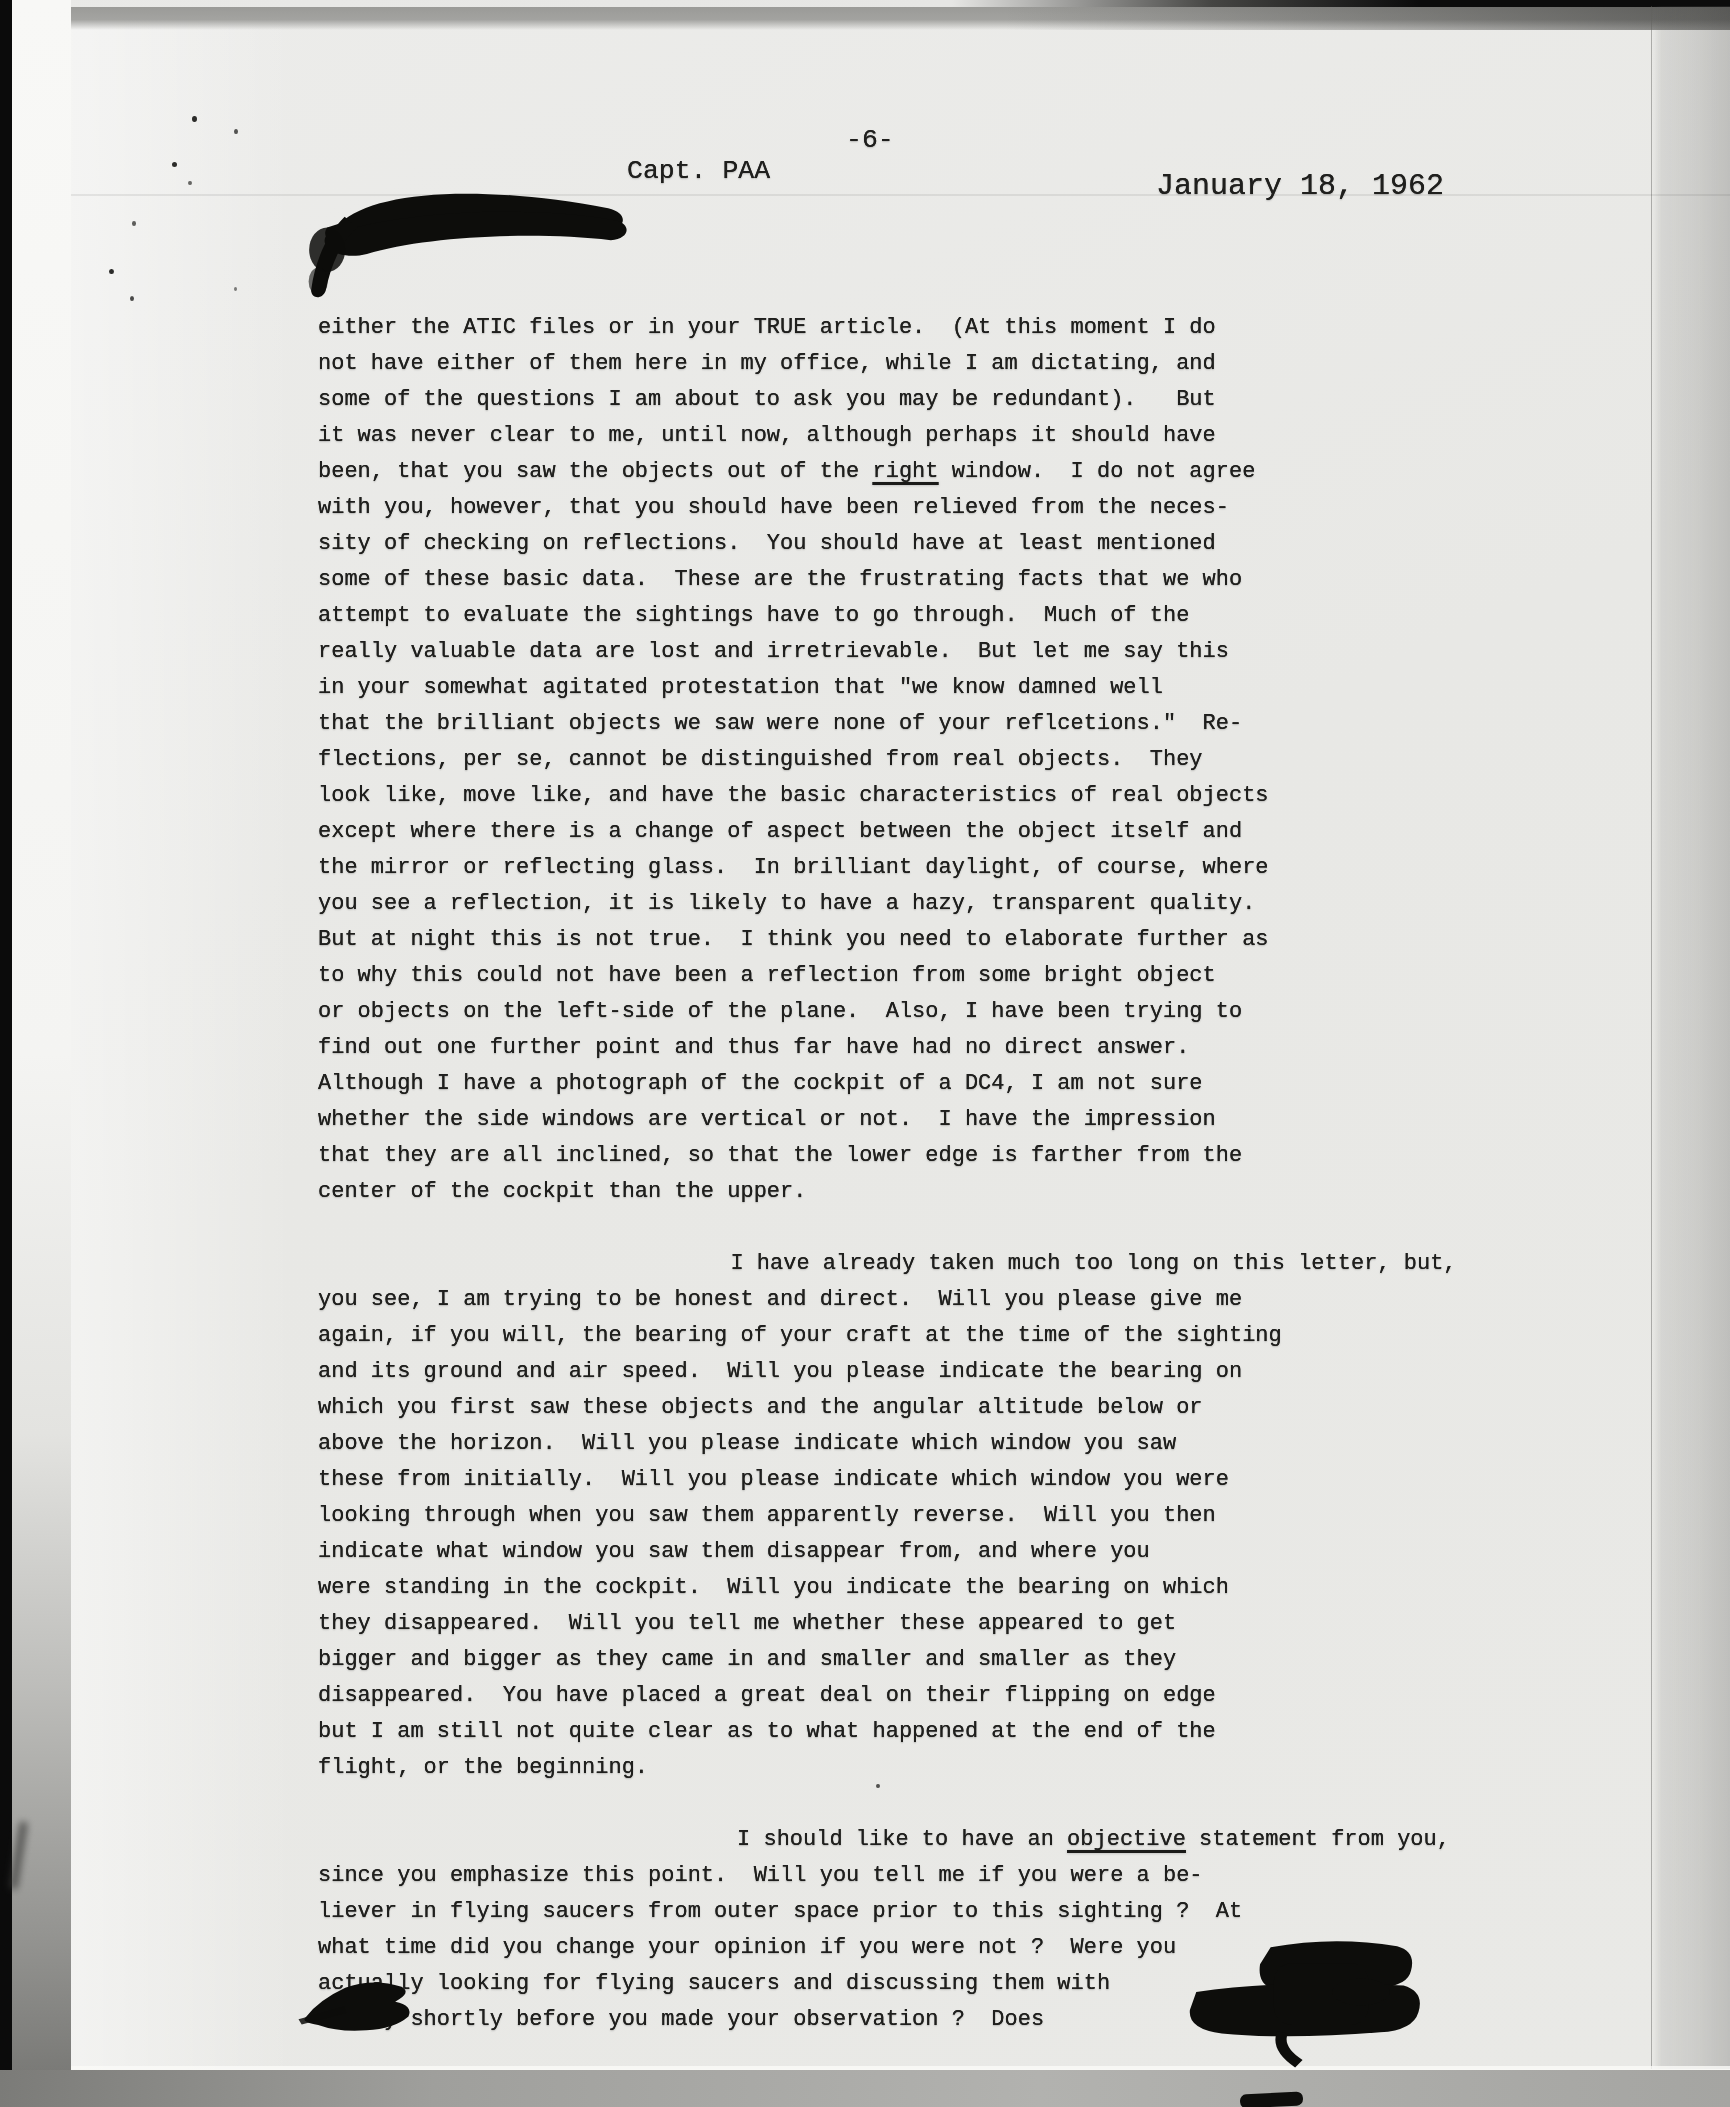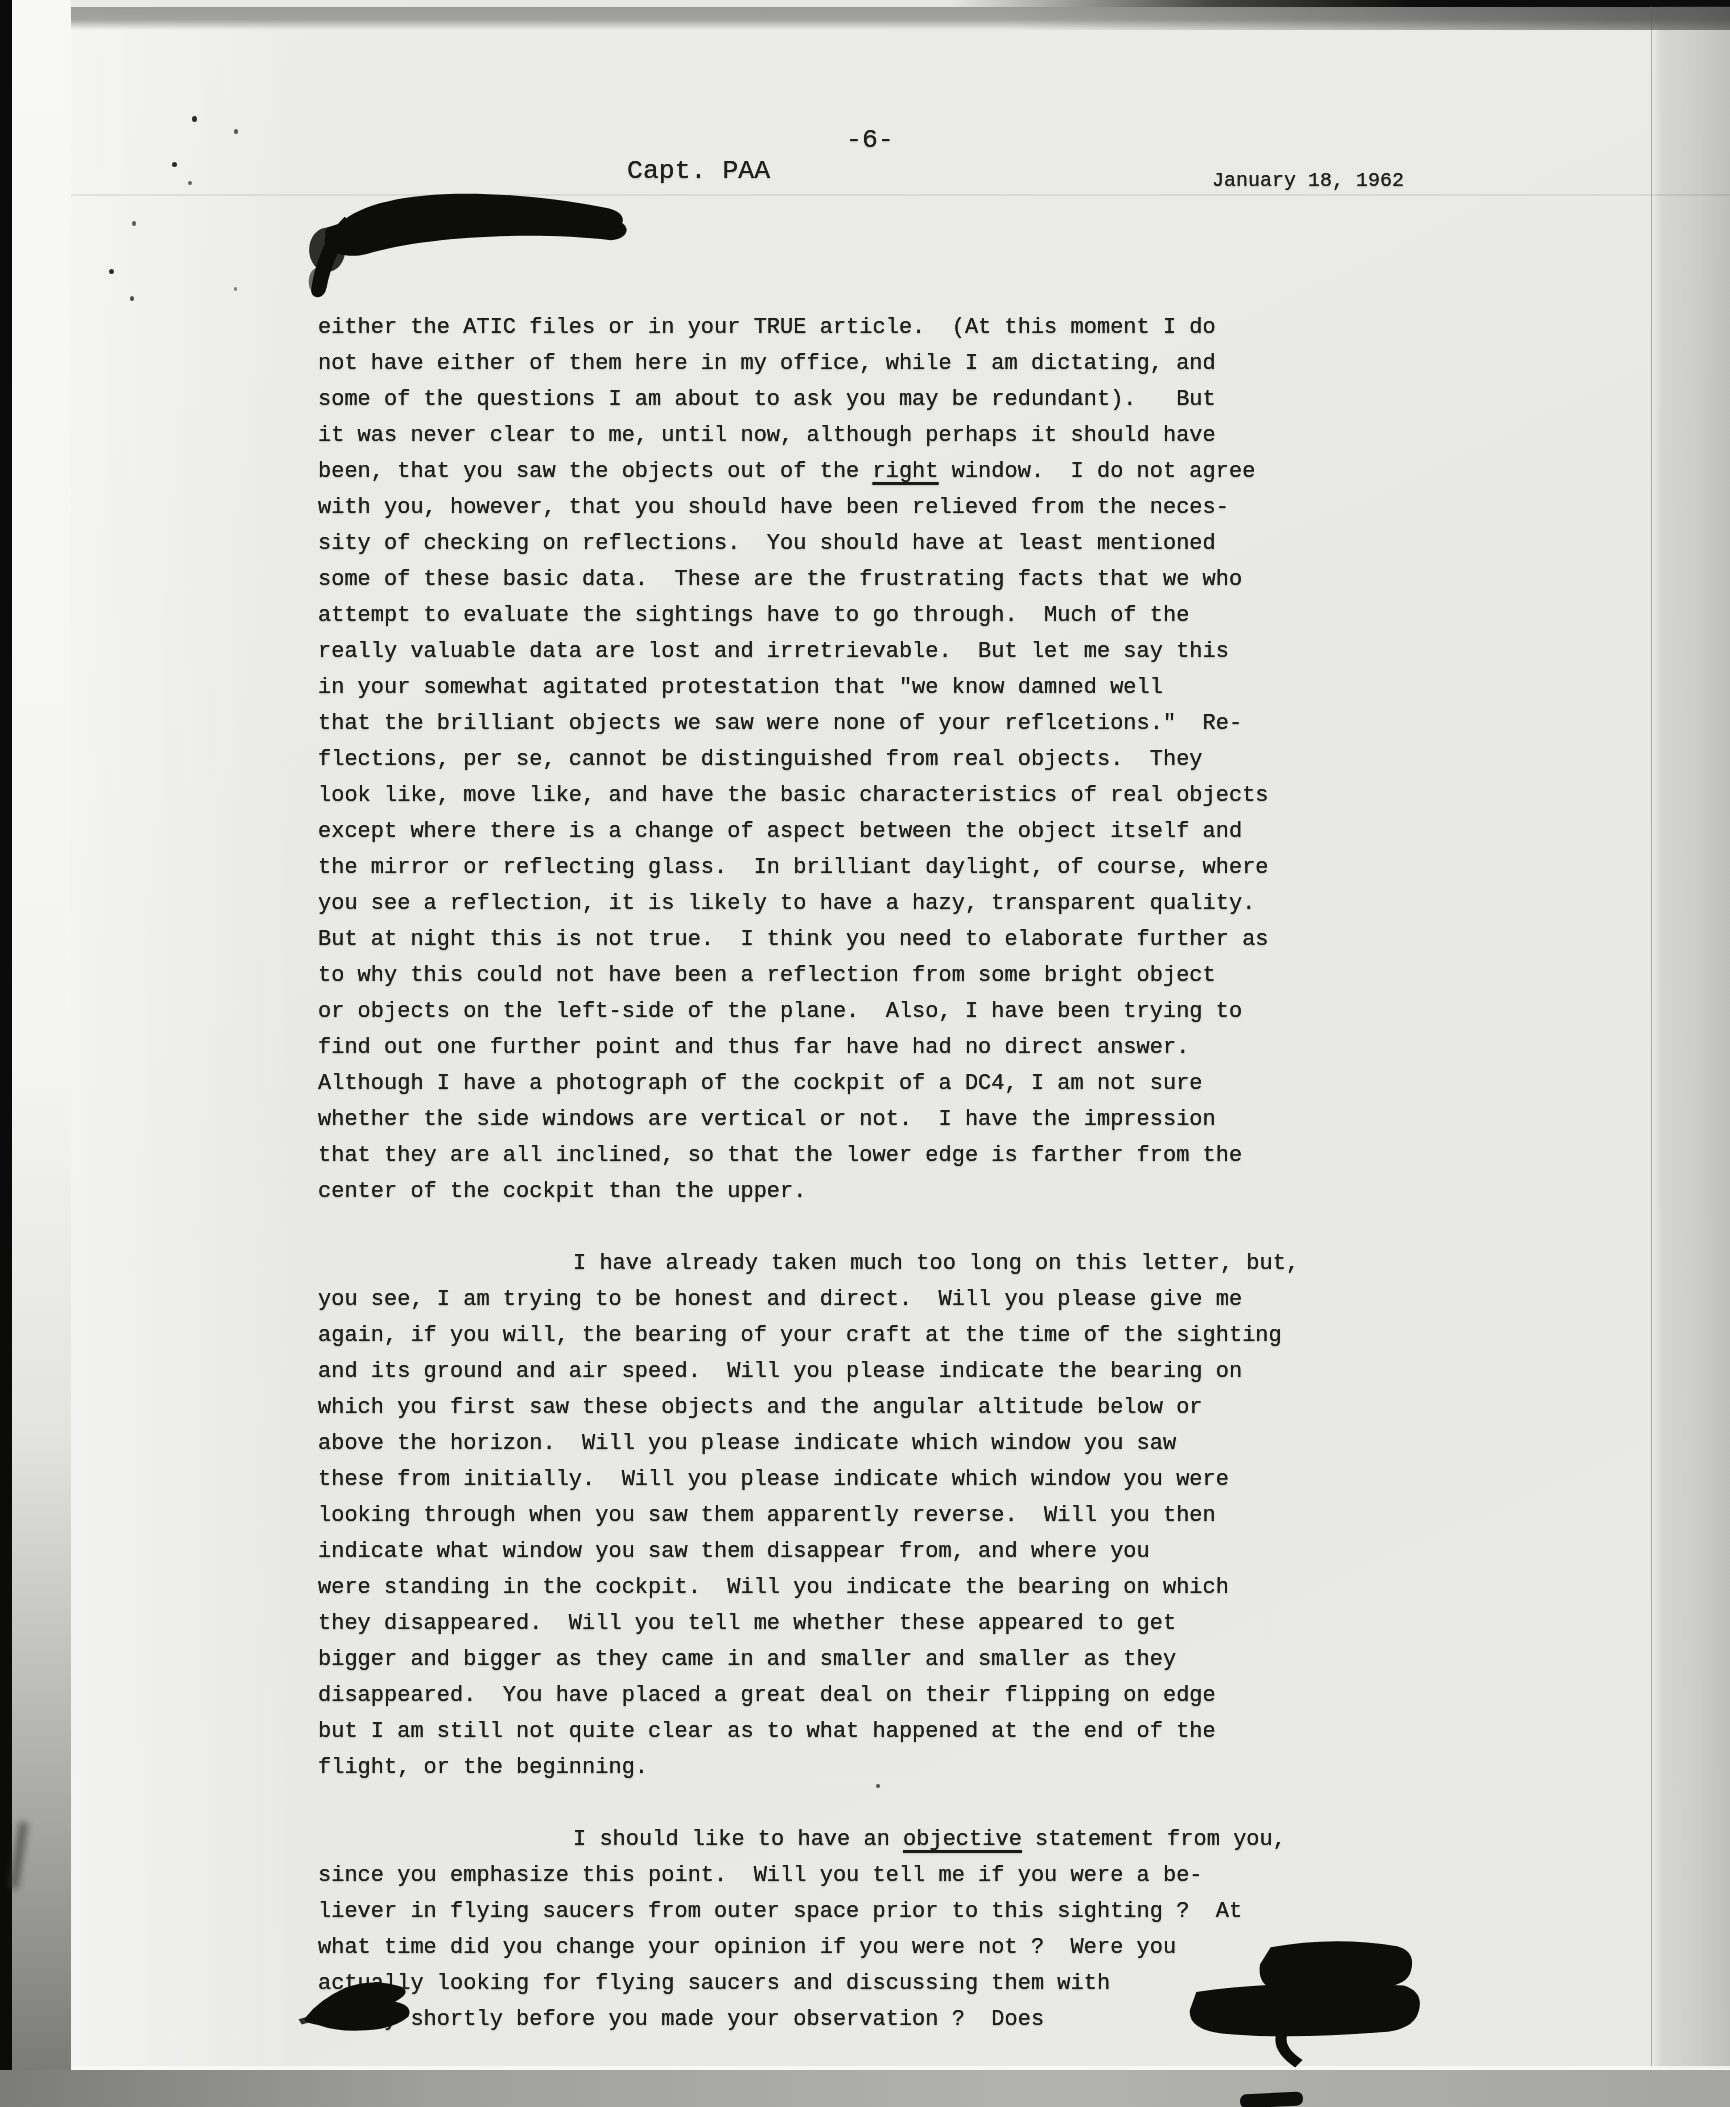--- a/index.html
+++ b/index.html
@@ -77,7 +77,7 @@
   }
   .page-number { position: absolute; left: 846px; top: 125px; font-size: 26.5px; }
   .addressee   { position: absolute; left: 627px; top: 156px; font-size: 26.5px; }
-  .date        { position: absolute; left: 1212px; top: 169px; font-size: 20px; }
+  .date        { position: absolute; left: 1156px; top: 169px; font-size: 30px; }
   .letter-body {
     position: absolute; left: 318px; top: 310px; width: 1296px;
     font-size: 22px; line-height: 36px;

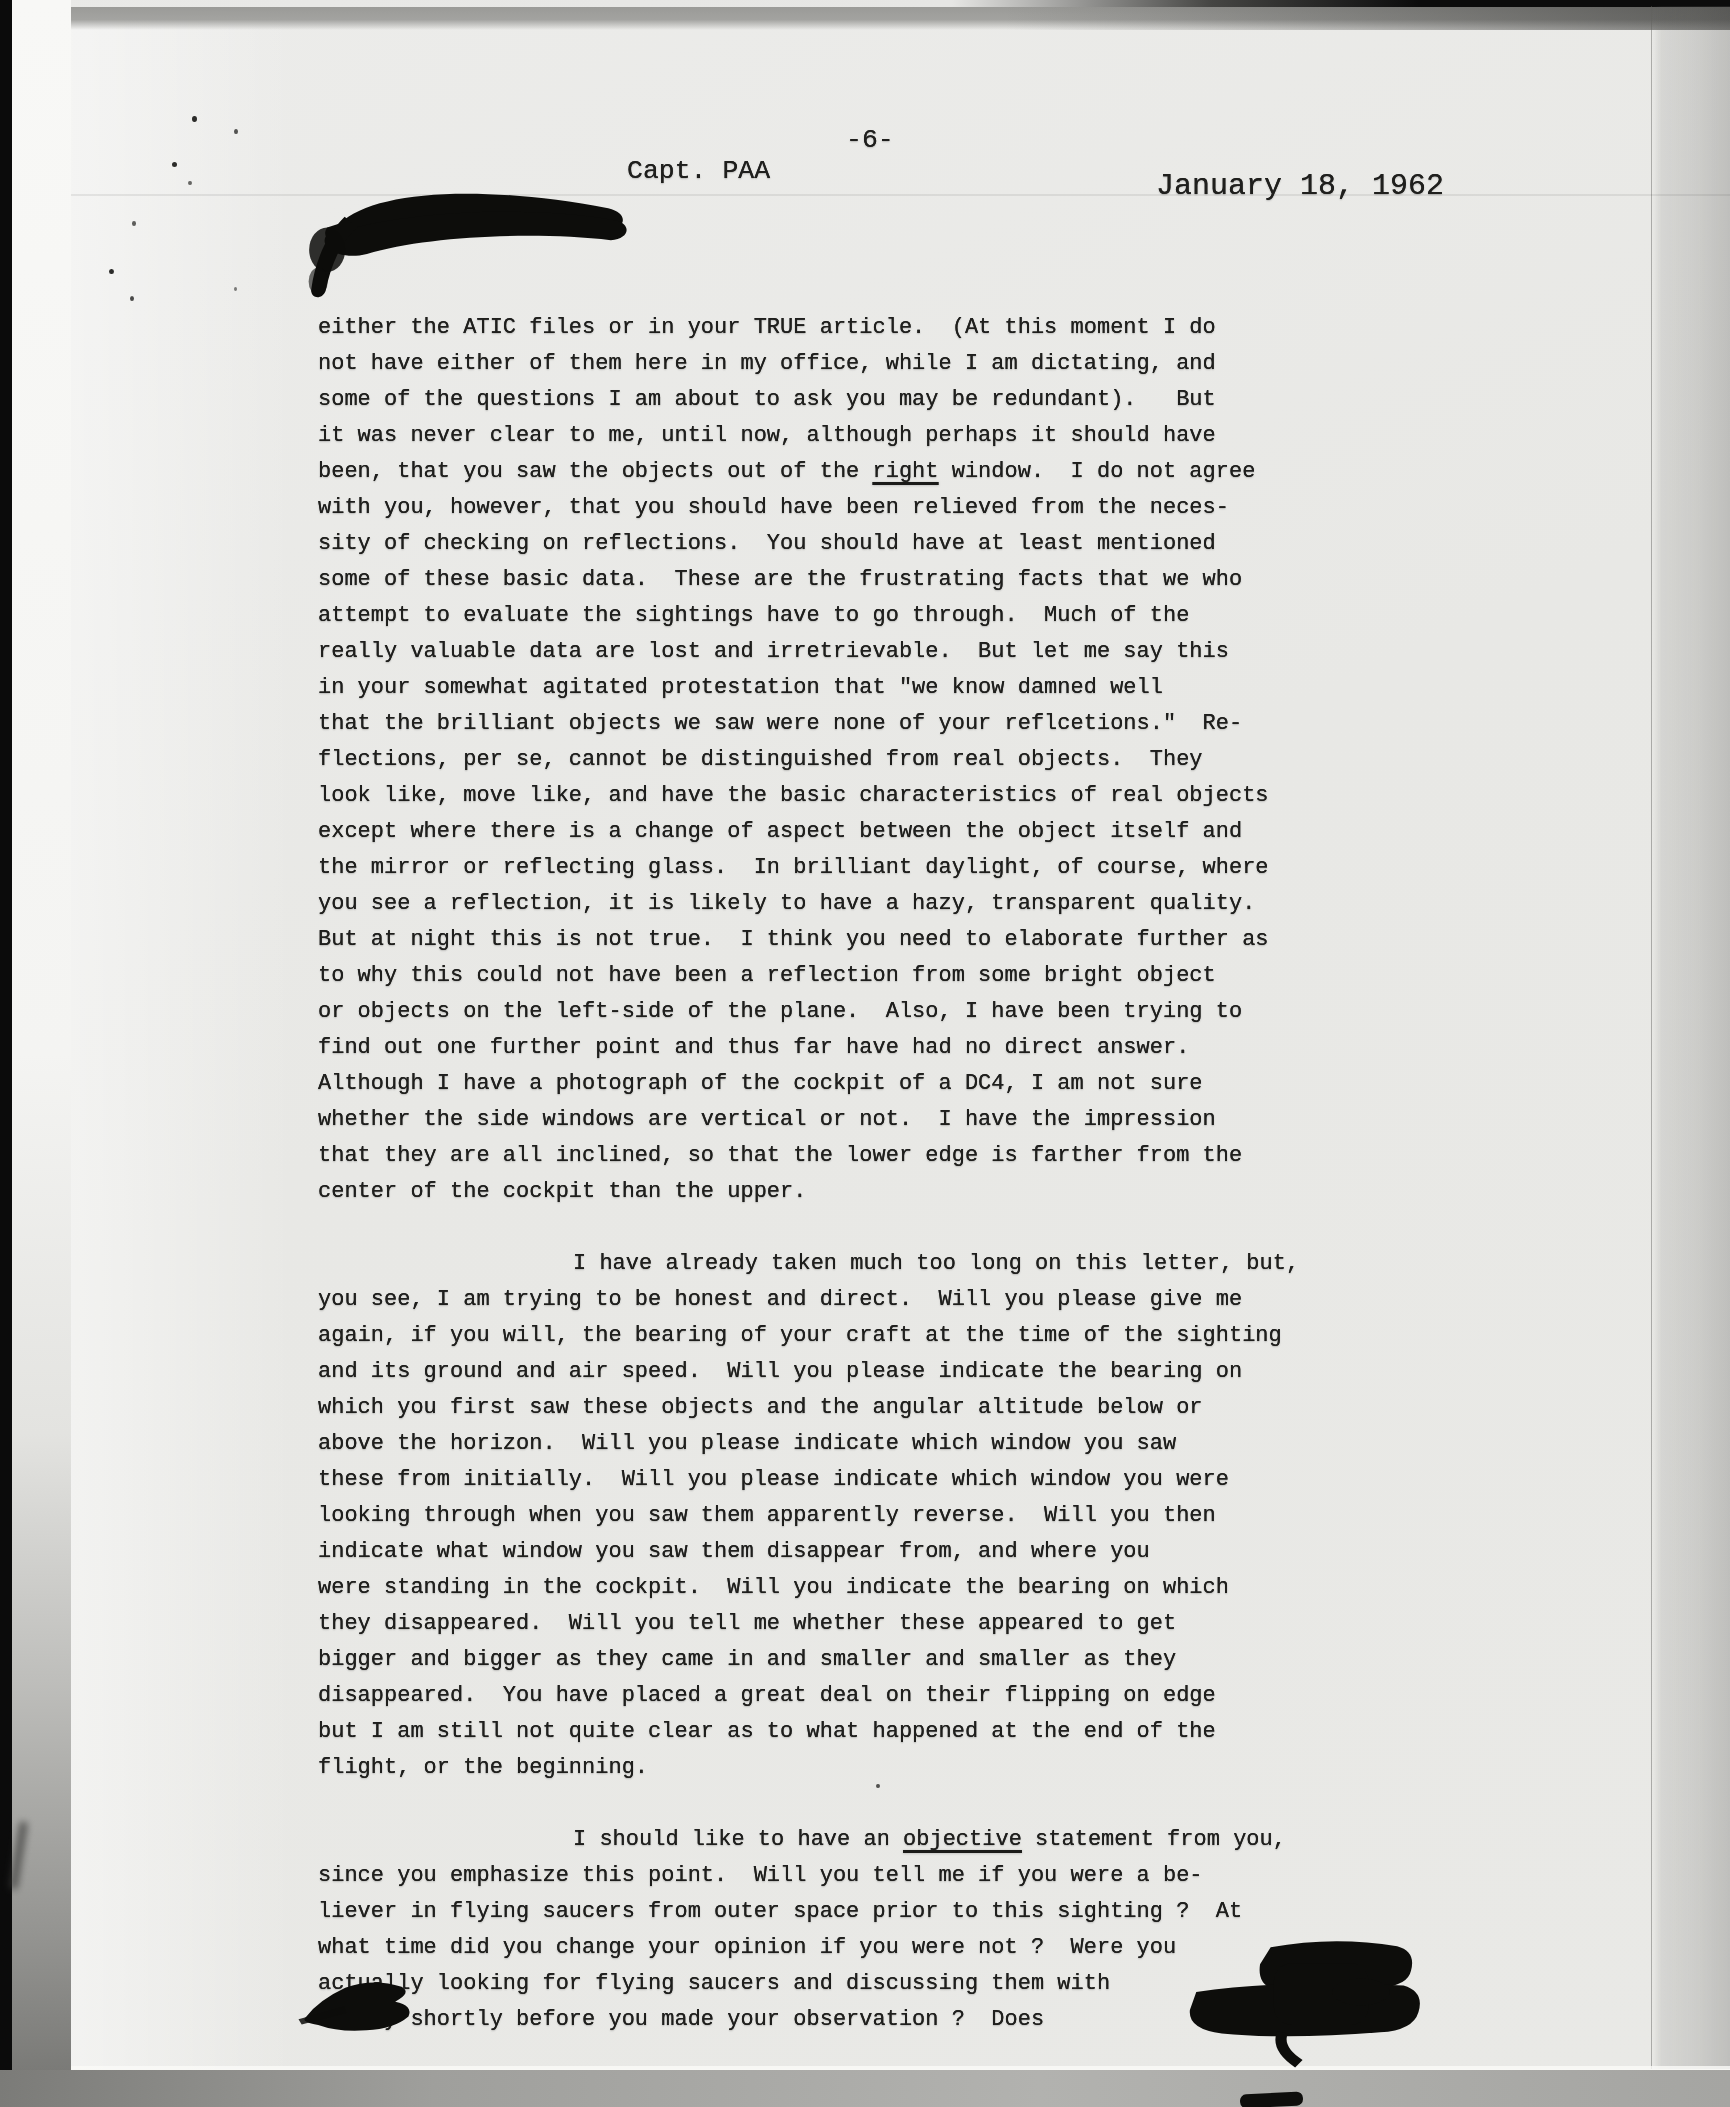--- a/index.html
+++ b/index.html
@@ -84,7 +84,7 @@
   }
   .para + .para { margin-top: 36px; }
   .line { height: 36px; }
-  .para.indent .line.first { padding-left: 255px; }
+  .para.indent .line.first { padding-left: 255px; text-align: center; }
   .uline {
     text-decoration: underline;
     text-decoration-thickness: 2.7px;

